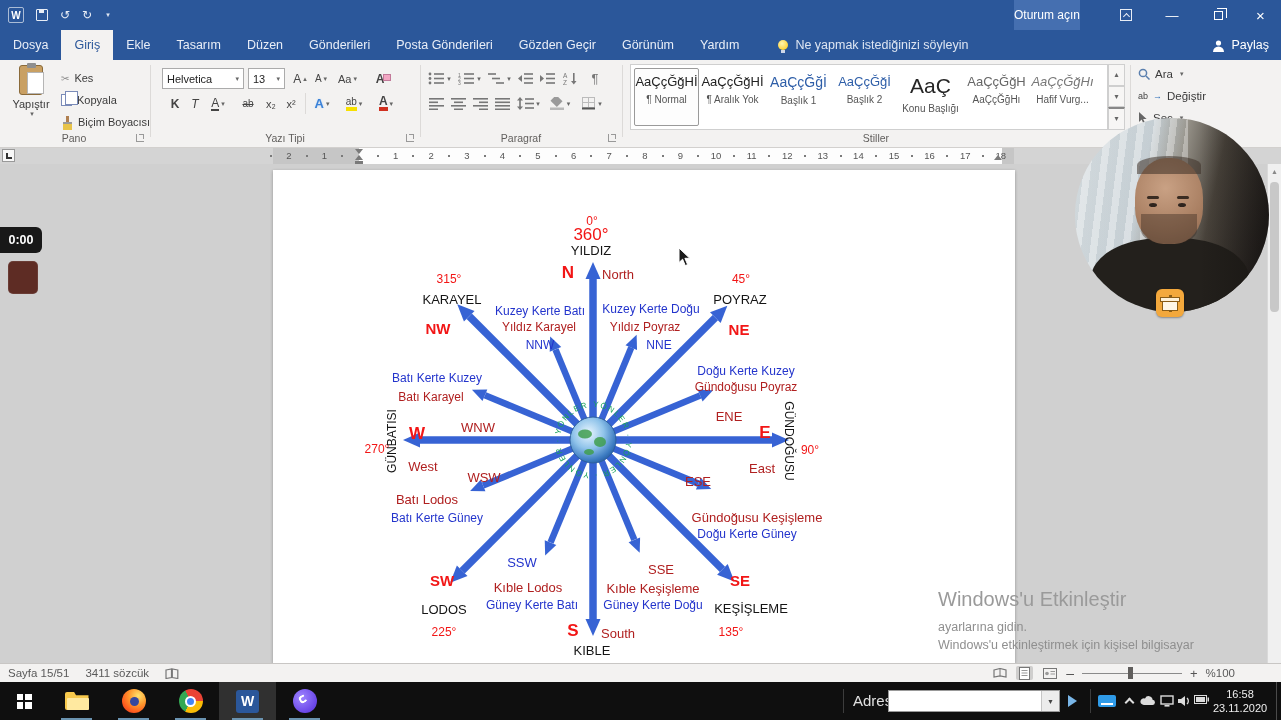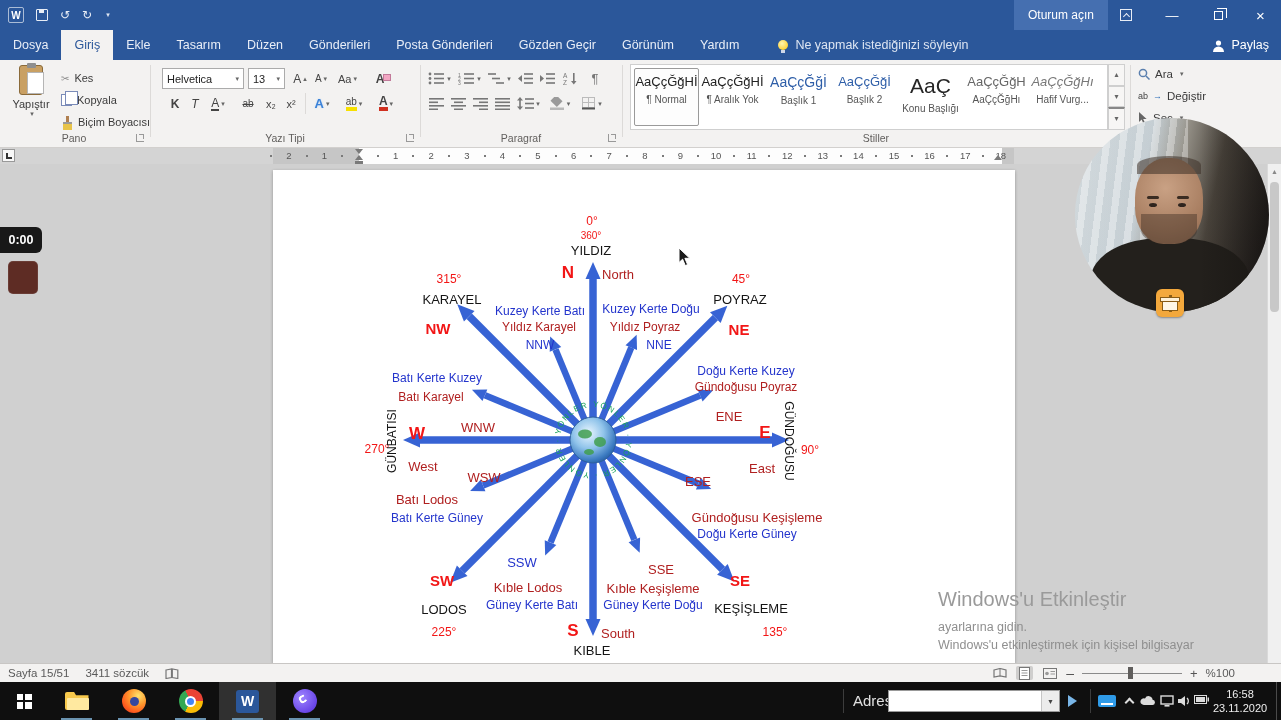--- a/index.html
+++ b/index.html
@@ -13,7 +13,7 @@
 .saveic{width:12px;height:12px;border:1.4px solid #e8edf6;border-radius:1px;position:relative}
 .saveic::after{content:'';position:absolute;left:2px;top:-1px;width:5px;height:4px;background:#e8edf6}
 .tbtitle{position:absolute;left:210px;right:220px;top:0;height:30px;line-height:30px;text-align:center;font-size:12px;color:#ccd6ea;white-space:nowrap;overflow:hidden}
-.signin{position:absolute;left:1014px;top:0;height:30px;padding:0 14px;background:#456fb0;display:flex;align-items:center;font-size:12px;color:#fff}
+.signin{position:absolute;left:1014px;top:0;height:30px;padding:0 0;background:#456fb0;display:flex;align-items:center;font-size:12px;color:#fff}
 .tbbtn{position:absolute;top:0;height:30px;width:44px;display:flex;align-items:center;justify-content:center;color:#fff;font-size:13px}
 .ribdisp{left:1108px;width:36px}
 .ribdisp .bx{width:12px;height:12px;border:1px solid #e8edf6;display:flex;align-items:flex-start;justify-content:center}

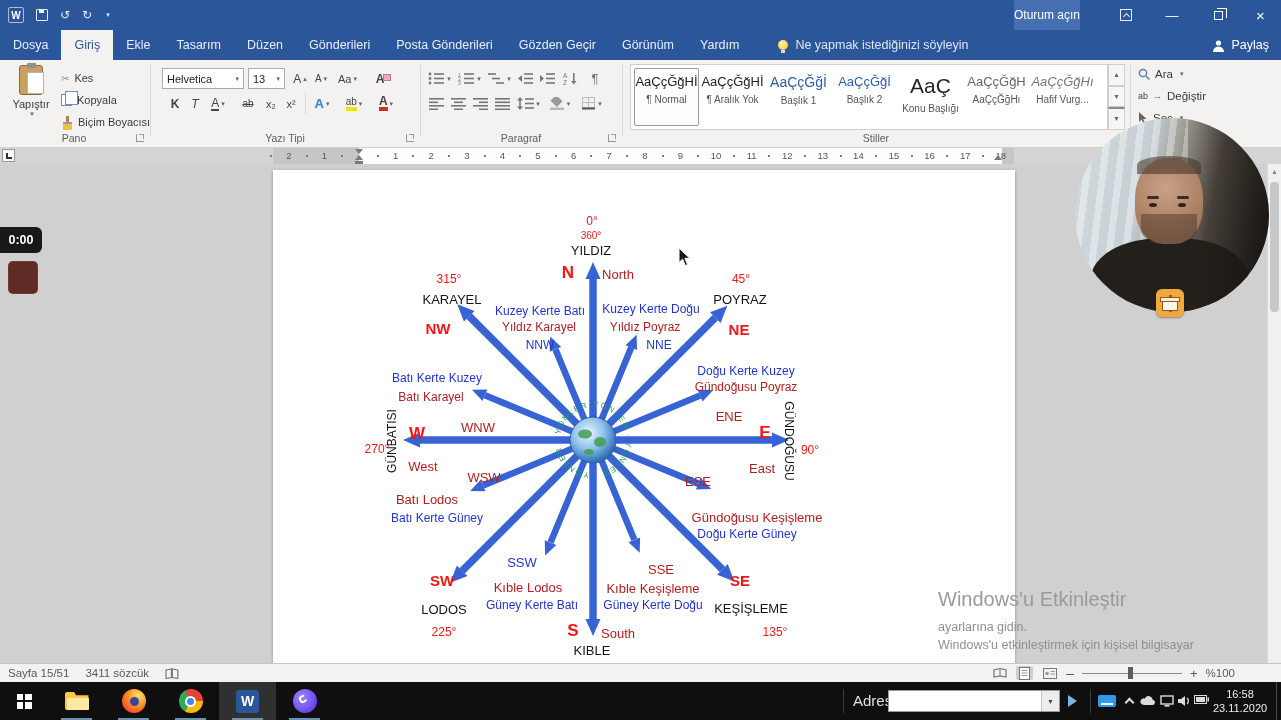--- a/index.html
+++ b/index.html
@@ -576,7 +576,7 @@
         </svg>
       <div id="compassLabels">
           <span class="lab c-red" style="left: 319px; top: 51px; font-size: 12px; transform: translate(-50%, -50%);">0°</span>
-          <span class="lab c-red" style="left: 318px; top: 65px; font-size: 10px; transform: translate(-50%, -50%);">360°</span>
+          <span class="lab c-red" style="left: 318px; top: 65px; font-size: 17px; transform: translate(-50%, -50%);">360°</span>
           <span class="lab c-blk" style="left: 318px; top: 80px; font-size: 13px; transform: translate(-50%, -50%);">YILDIZ</span>
           <span class="lab c-red" style="left: 295px; top: 103px; font-size: 17px; font-weight: 700; transform: translate(-50%, -50%);">N</span>
           <span class="lab c-dred" style="left: 345px; top: 104px; font-size: 13px; transform: translate(-50%, -50%);">North</span>

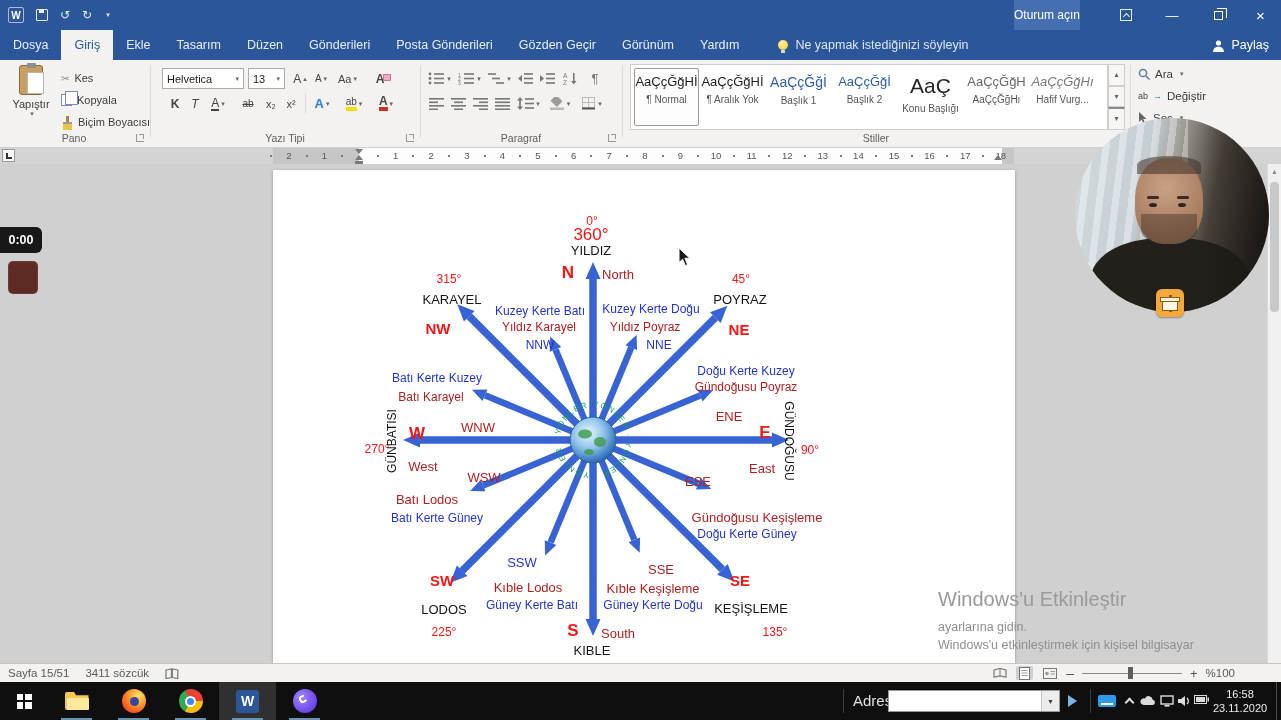--- a/index.html
+++ b/index.html
@@ -623,7 +623,7 @@
           <span class="lab c-red" style="left: 171px; top: 462px; font-size: 12px; transform: translate(-50%, -50%);">225°</span>
           <span class="lab c-red" style="left: 467px; top: 410px; font-size: 15px; font-weight: 700; transform: translate(-50%, -50%);">SE</span>
           <span class="lab c-blk" style="left: 478px; top: 438px; font-size: 13px; transform: translate(-50%, -50%);">KEŞİŞLEME</span>
-          <span class="lab c-red" style="left: 502px; top: 462px; font-size: 12px; transform: translate(-50%, -50%);">135°</span>
+          <span class="lab c-red" style="left: 458px; top: 462px; font-size: 12px; transform: translate(-50%, -50%);">135°</span>
           <span class="lab c-red" style="left: 300px; top: 461px; font-size: 17px; font-weight: 700; transform: translate(-50%, -50%);">S</span>
           <span class="lab c-dred" style="left: 345px; top: 463px; font-size: 13px; transform: translate(-50%, -50%);">South</span>
           <span class="lab c-blk" style="left: 319px; top: 480px; font-size: 13px; transform: translate(-50%, -50%);">KIBLE</span>

